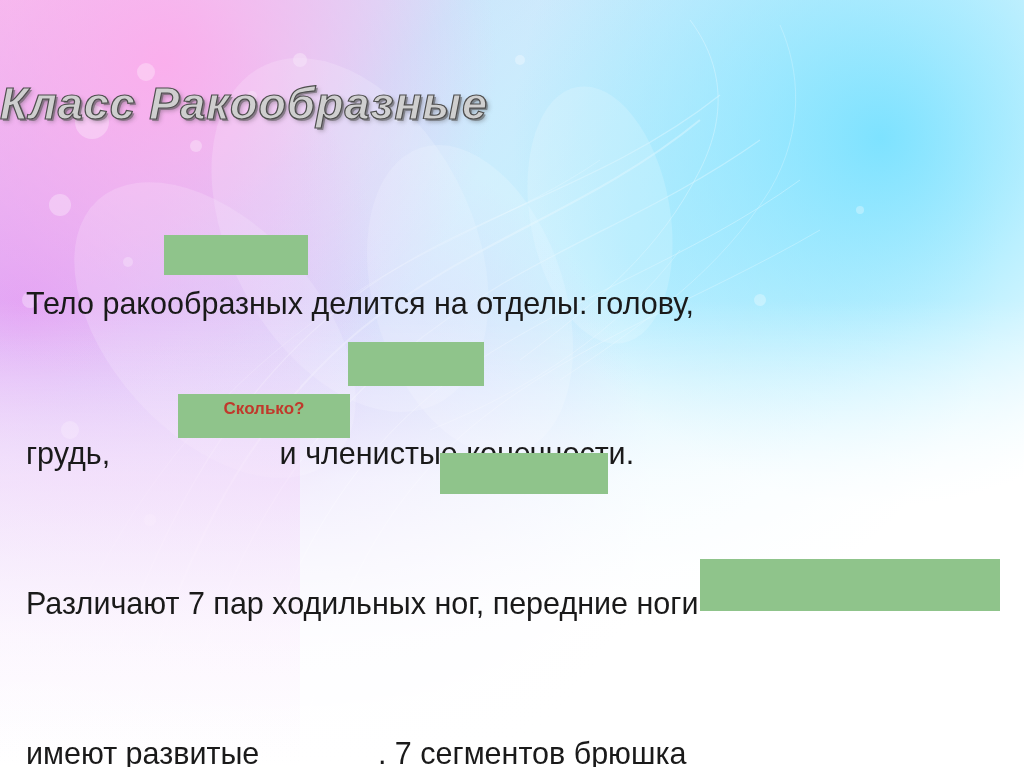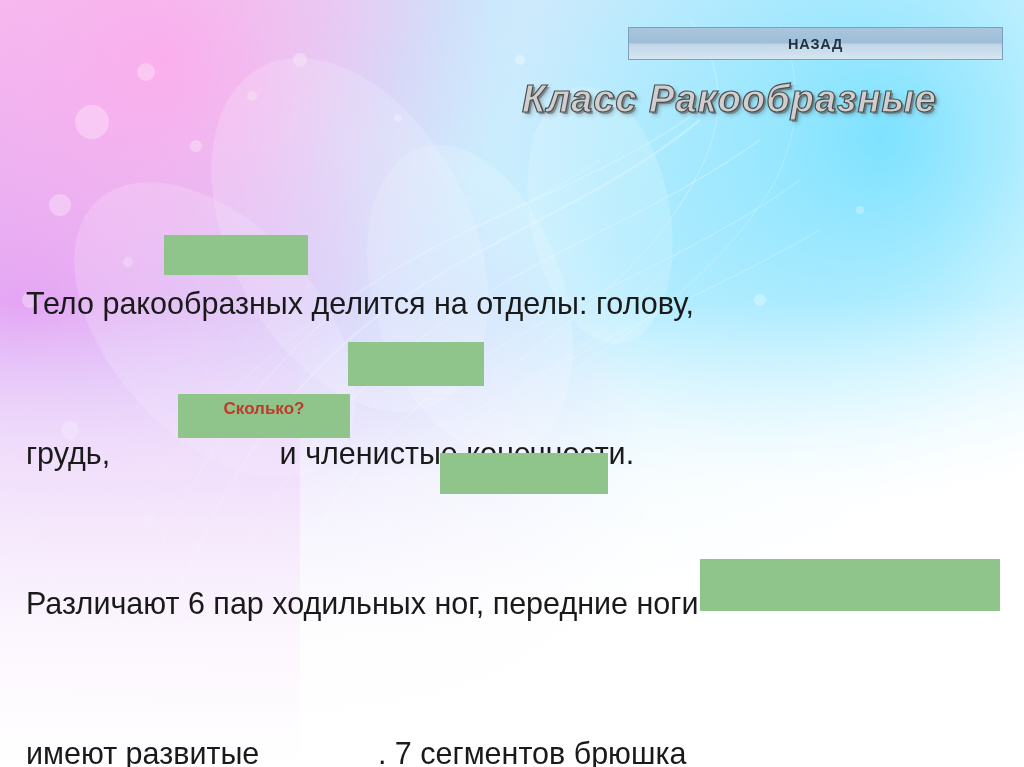--- a/index.html
+++ b/index.html
@@ -187,9 +187,6 @@
   <div class="bg-fade"></div>
   <div class="bg-left-fade"></div>
 
-  <div class="back-button">
-    <span>НАЗАД</span>
-  </div>
 
   <div class="slide-title">Класс Ракообразные</div>
 

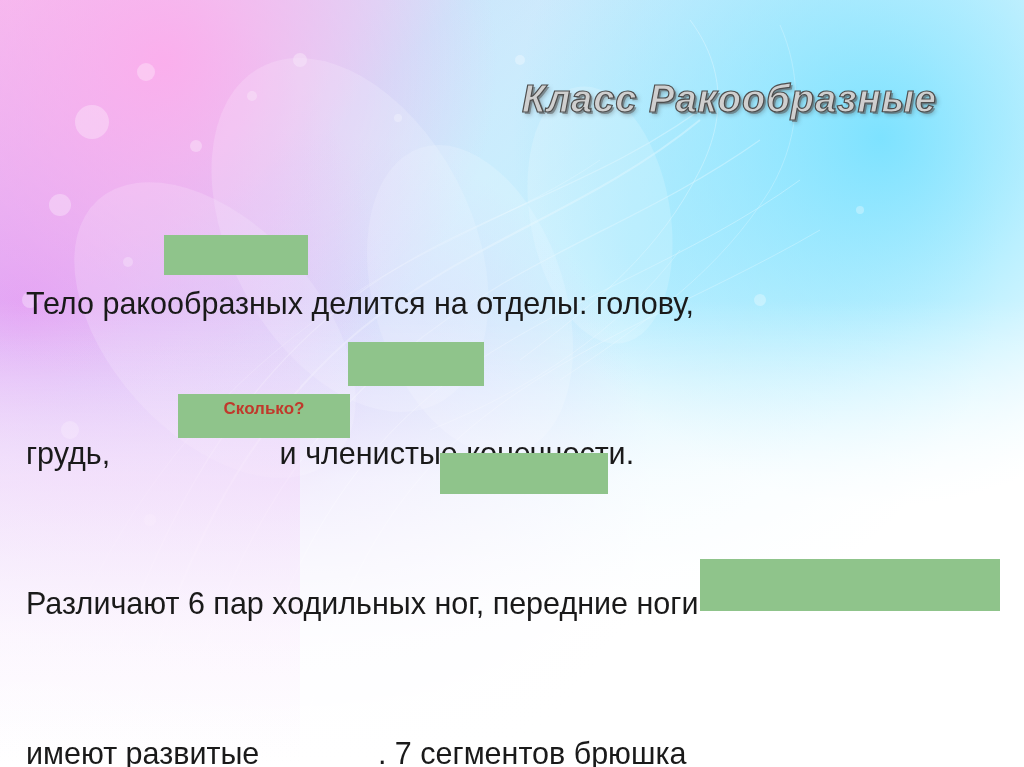--- a/index.html
+++ b/index.html
@@ -74,11 +74,11 @@
     left: 0;
     top: 78px;
     width: 937px;
-    text-align: right;
+    text-align: left;
     font-family: "Liberation Sans", sans-serif;
     font-style: italic;
     font-weight: bold;
-    font-size: 38px;
+    font-size: 45px;
     letter-spacing: 1px;
     color: #cfcfcf;
     -webkit-text-stroke: 1.2px #4e4e4e;

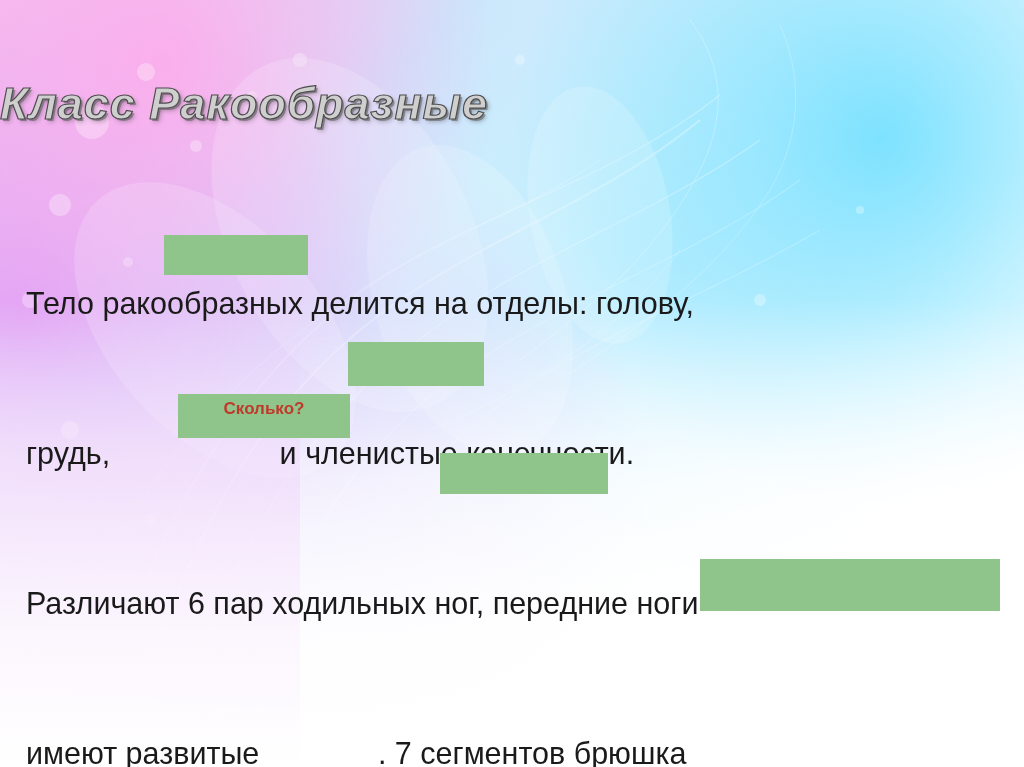--- a/index.html
+++ b/index.html
@@ -193,7 +193,7 @@
   <div class="body-text">
     <div class="line">Тело ракообразных делится на отделы: голову,</div>
     <div class="line">грудь,                    и членистые конечности.</div>
-    <div class="line">Различают 6 пар ходильных ног, передние ноги</div>
+    <div class="line">Различают 7 пар ходильных ног, передние ноги</div>
     <div class="line">имеют развитые              . 7 сегментов брюшка</div>
     
     

